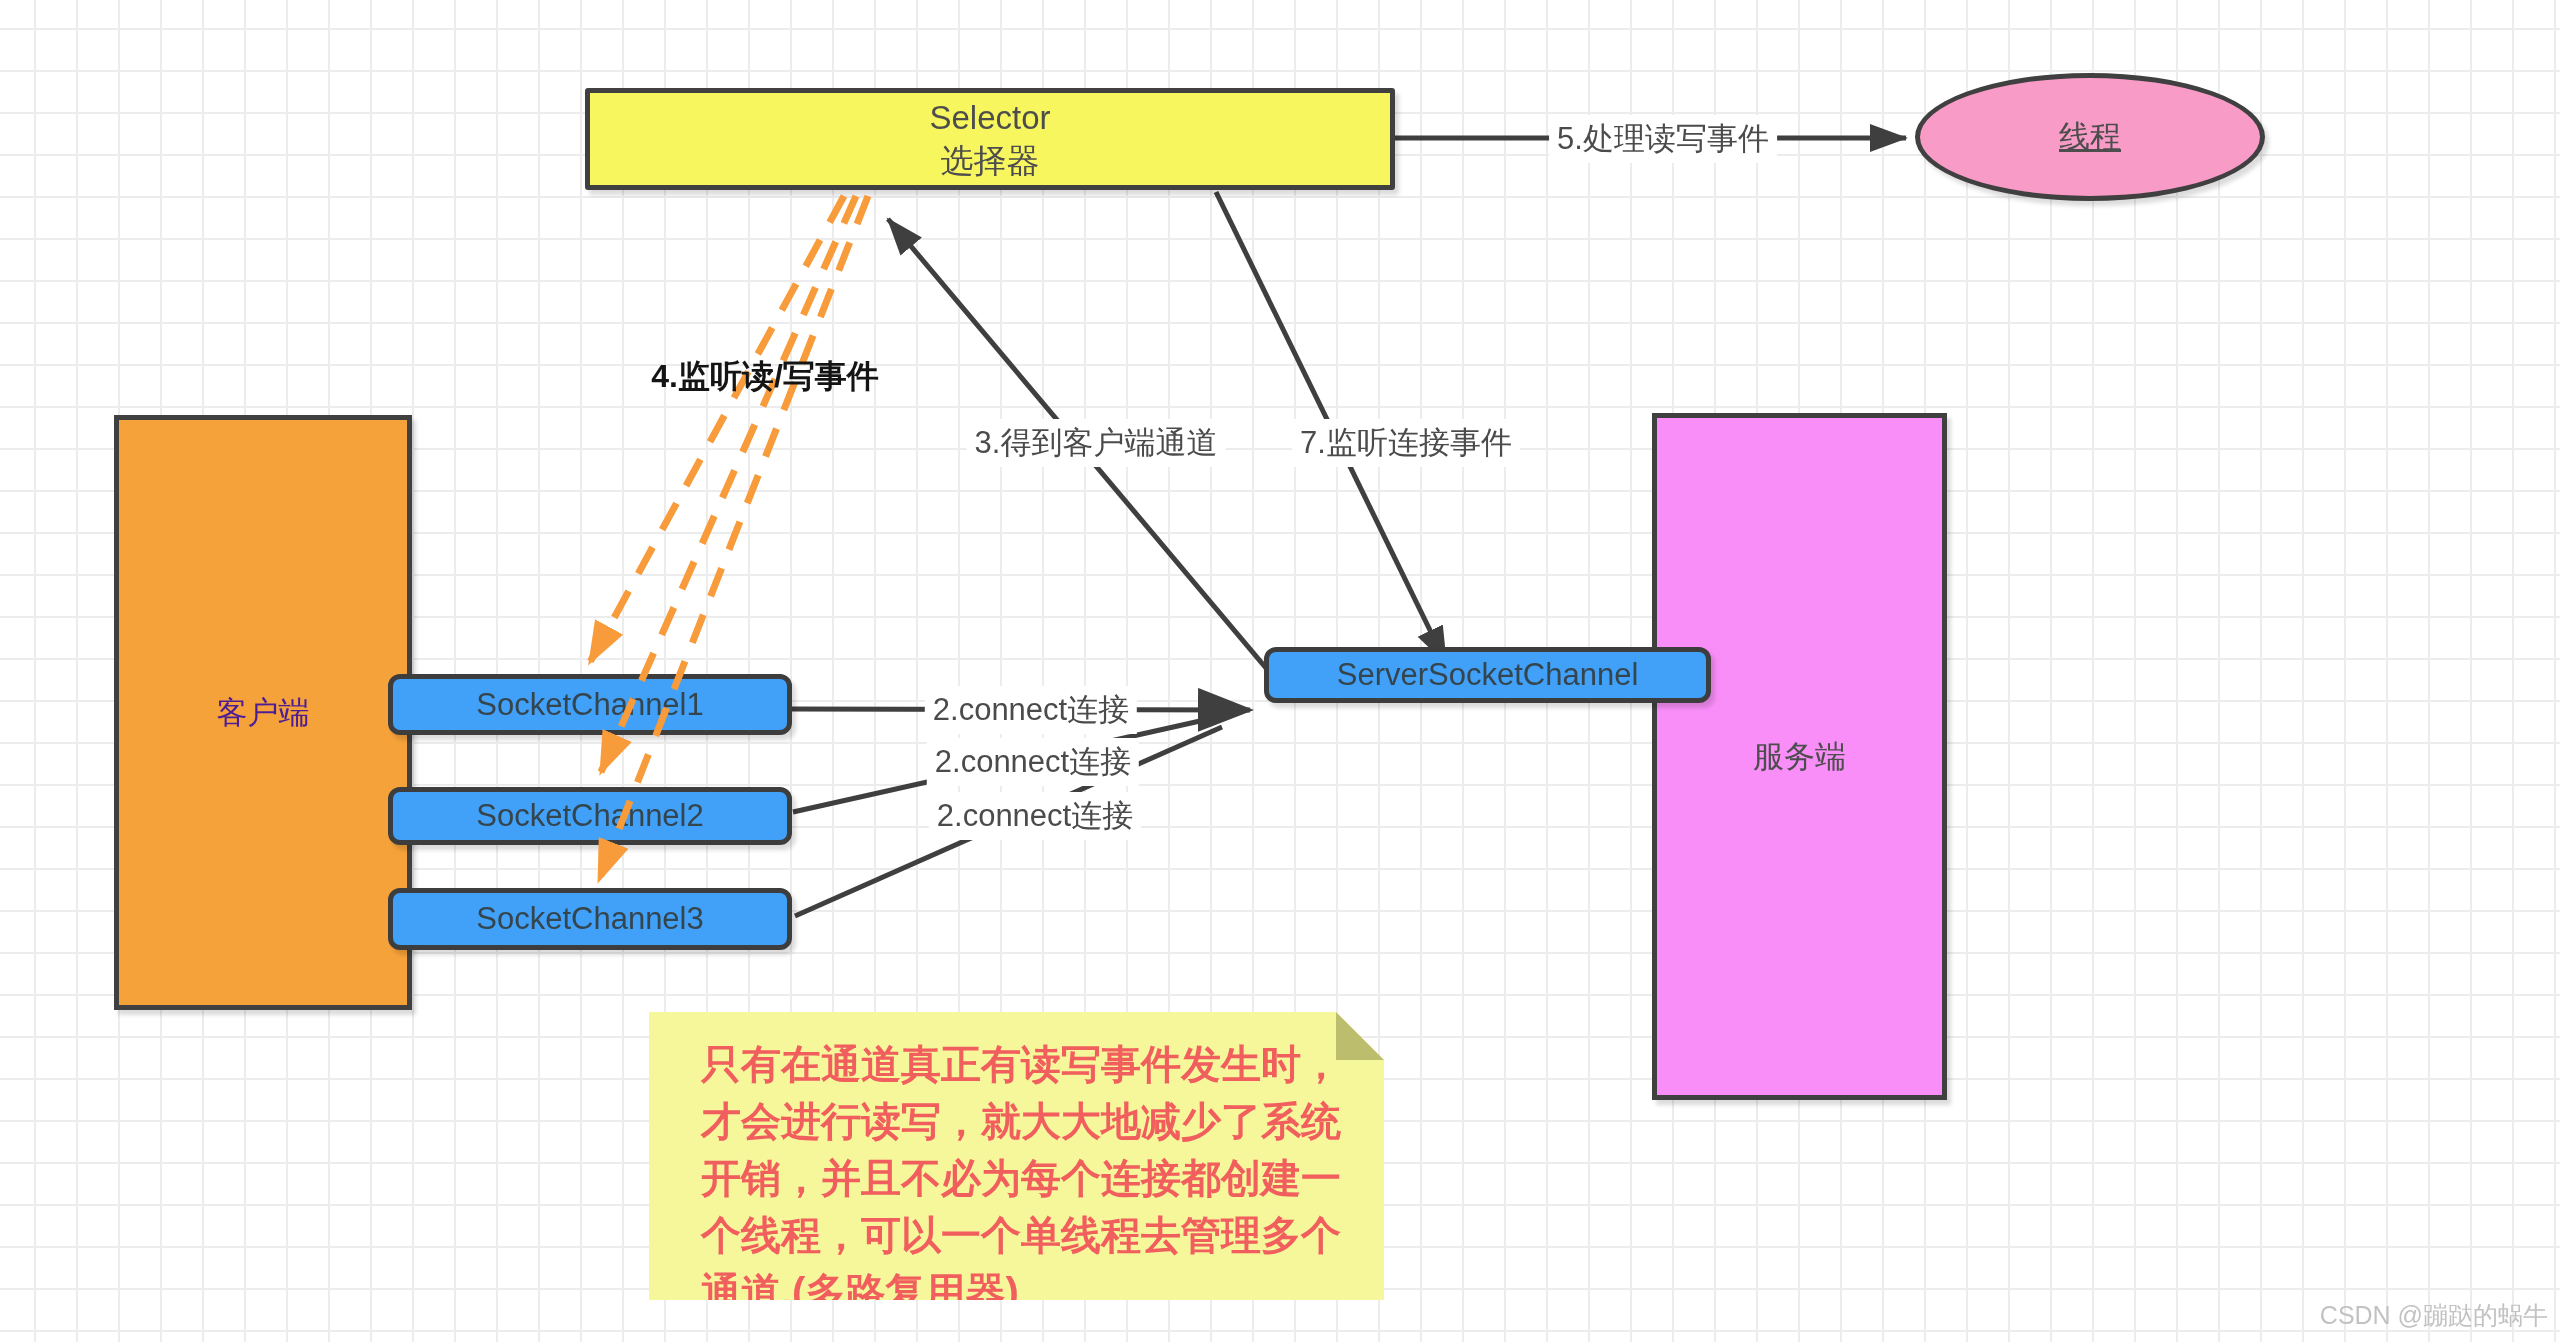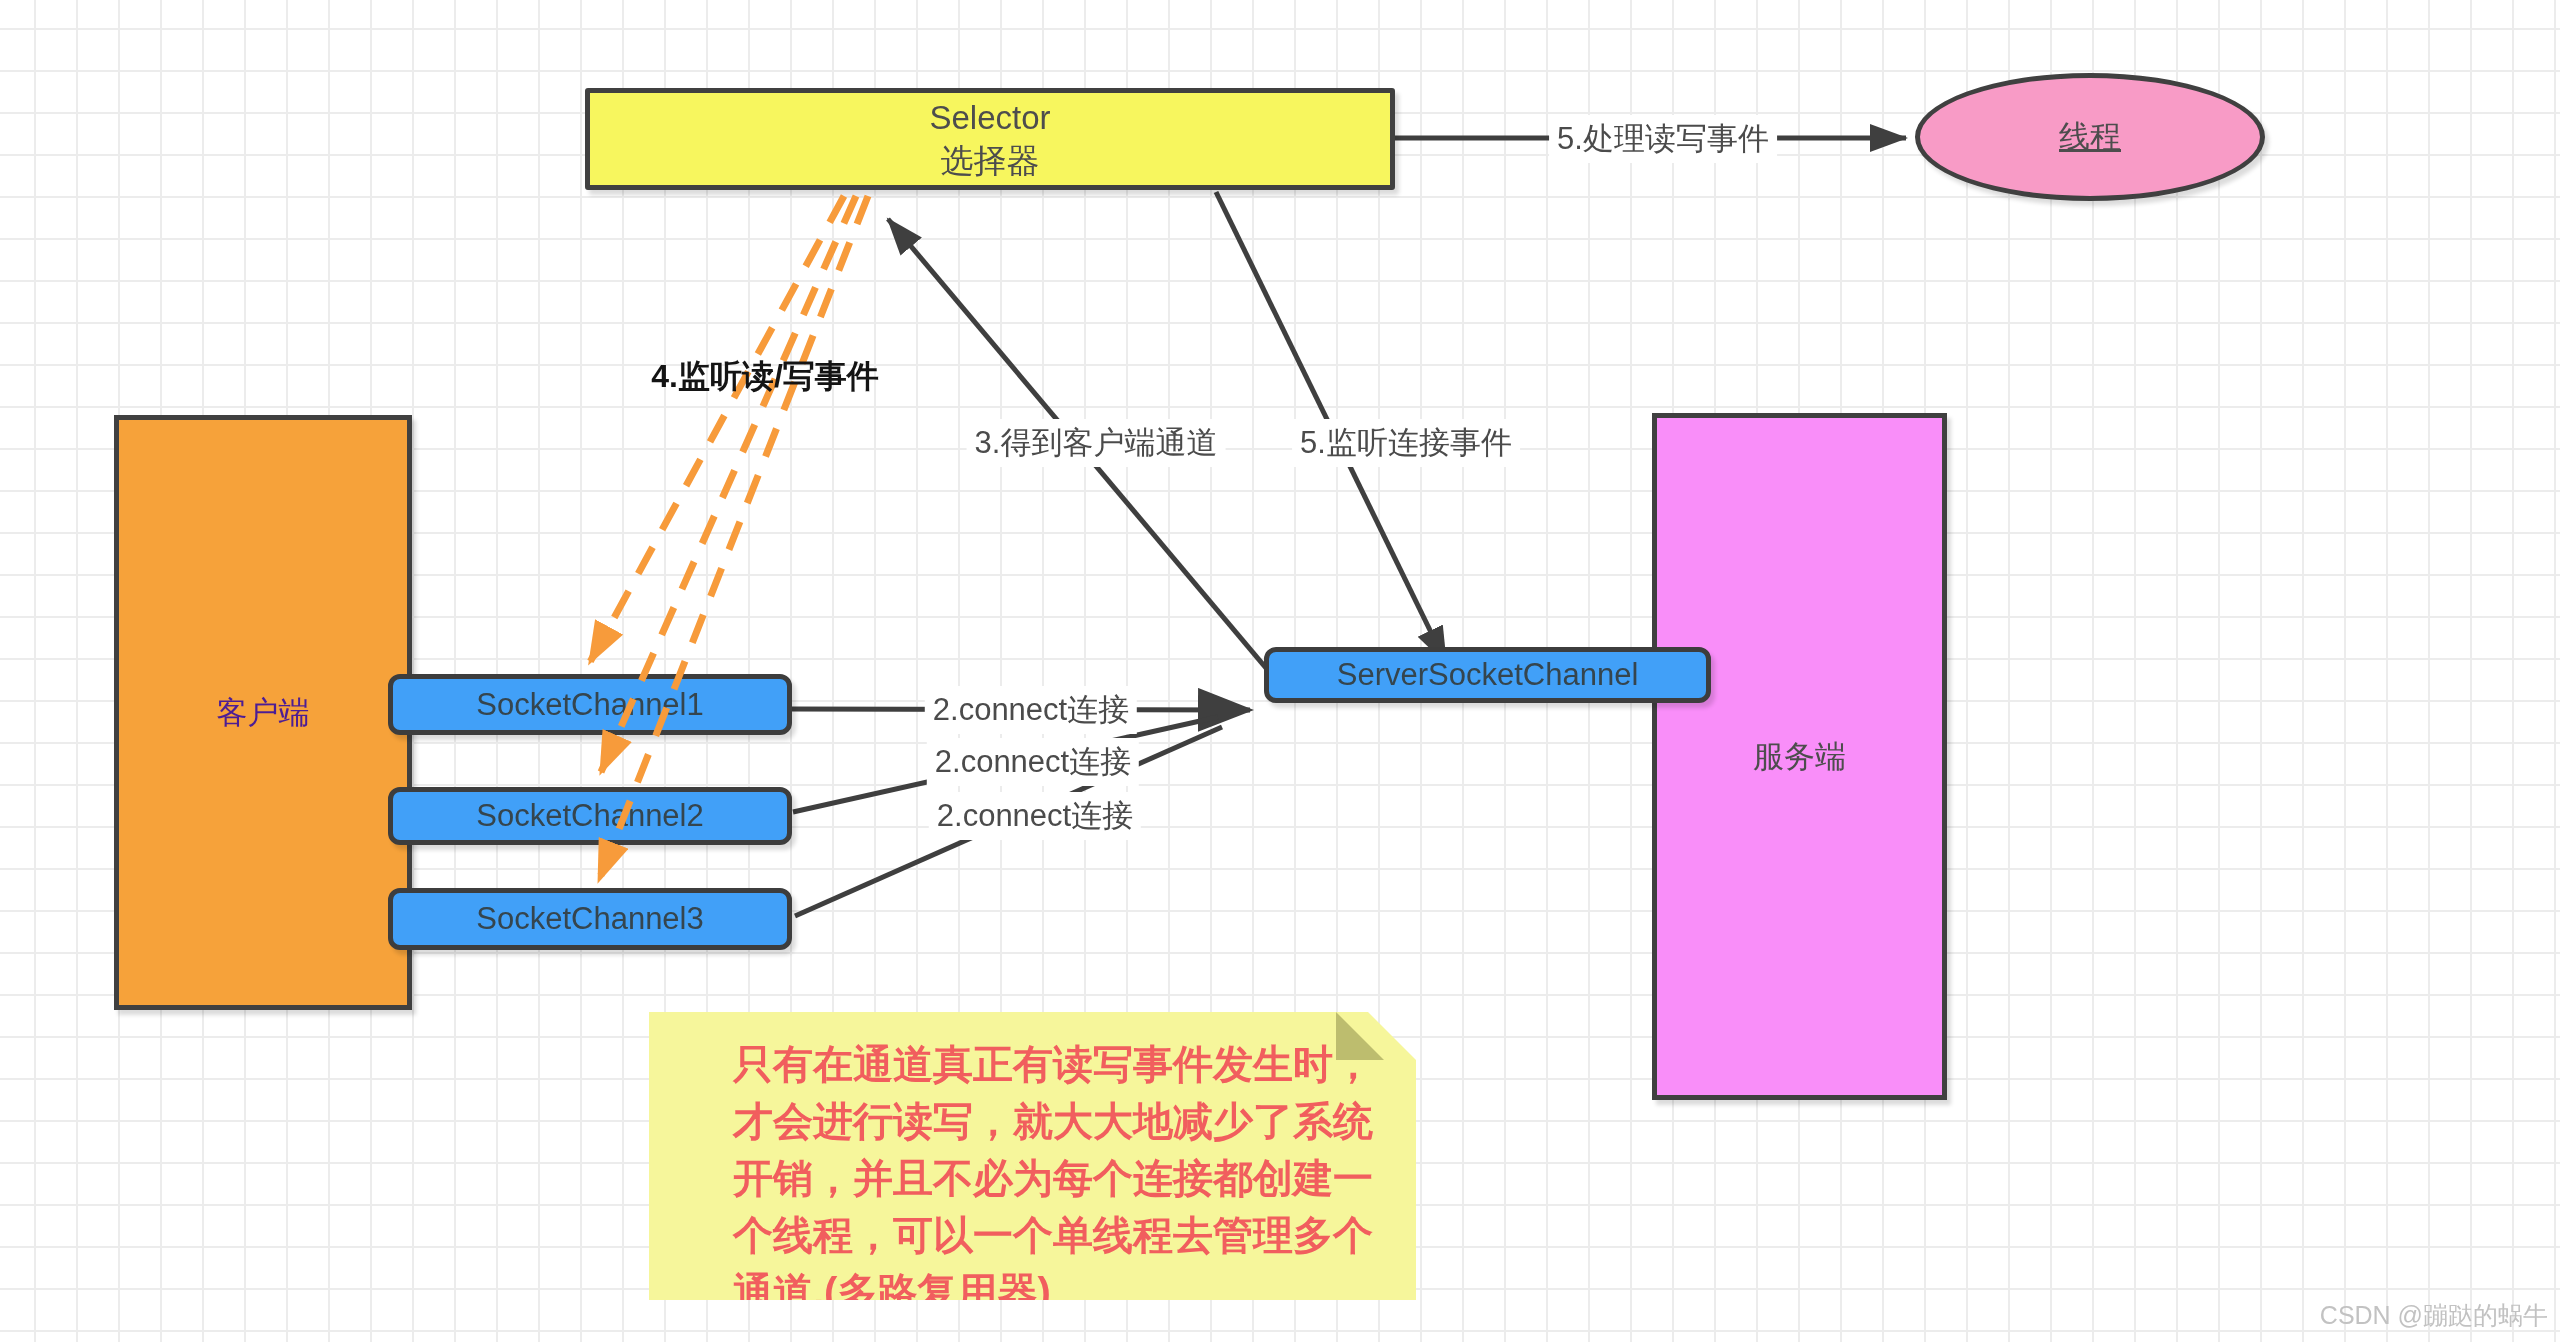--- a/index.html
+++ b/index.html
@@ -113,7 +113,7 @@
   <div class="lbl bg" style="left:1663px;top:139px;">5.处理读写事件</div>
   <div class="lbl bold" style="left:765px;top:377px;">4.监听读/写事件</div>
   <div class="lbl bg" style="left:1096px;top:443px;">3.得到客户端通道</div>
-  <div class="lbl bg" style="left:1406px;top:443px;">5.监听连接事件</div>
+  <div class="lbl bg" style="left:1406px;top:443px;">7.监听连接事件</div>
   <div class="lbl bg" style="left:1031px;top:710px;">2.connect连接</div>
   <div class="lbl bg" style="left:1033px;top:762px;">2.connect连接</div>
   <div class="lbl bg" style="left:1035px;top:816px;">2.connect连接</div>

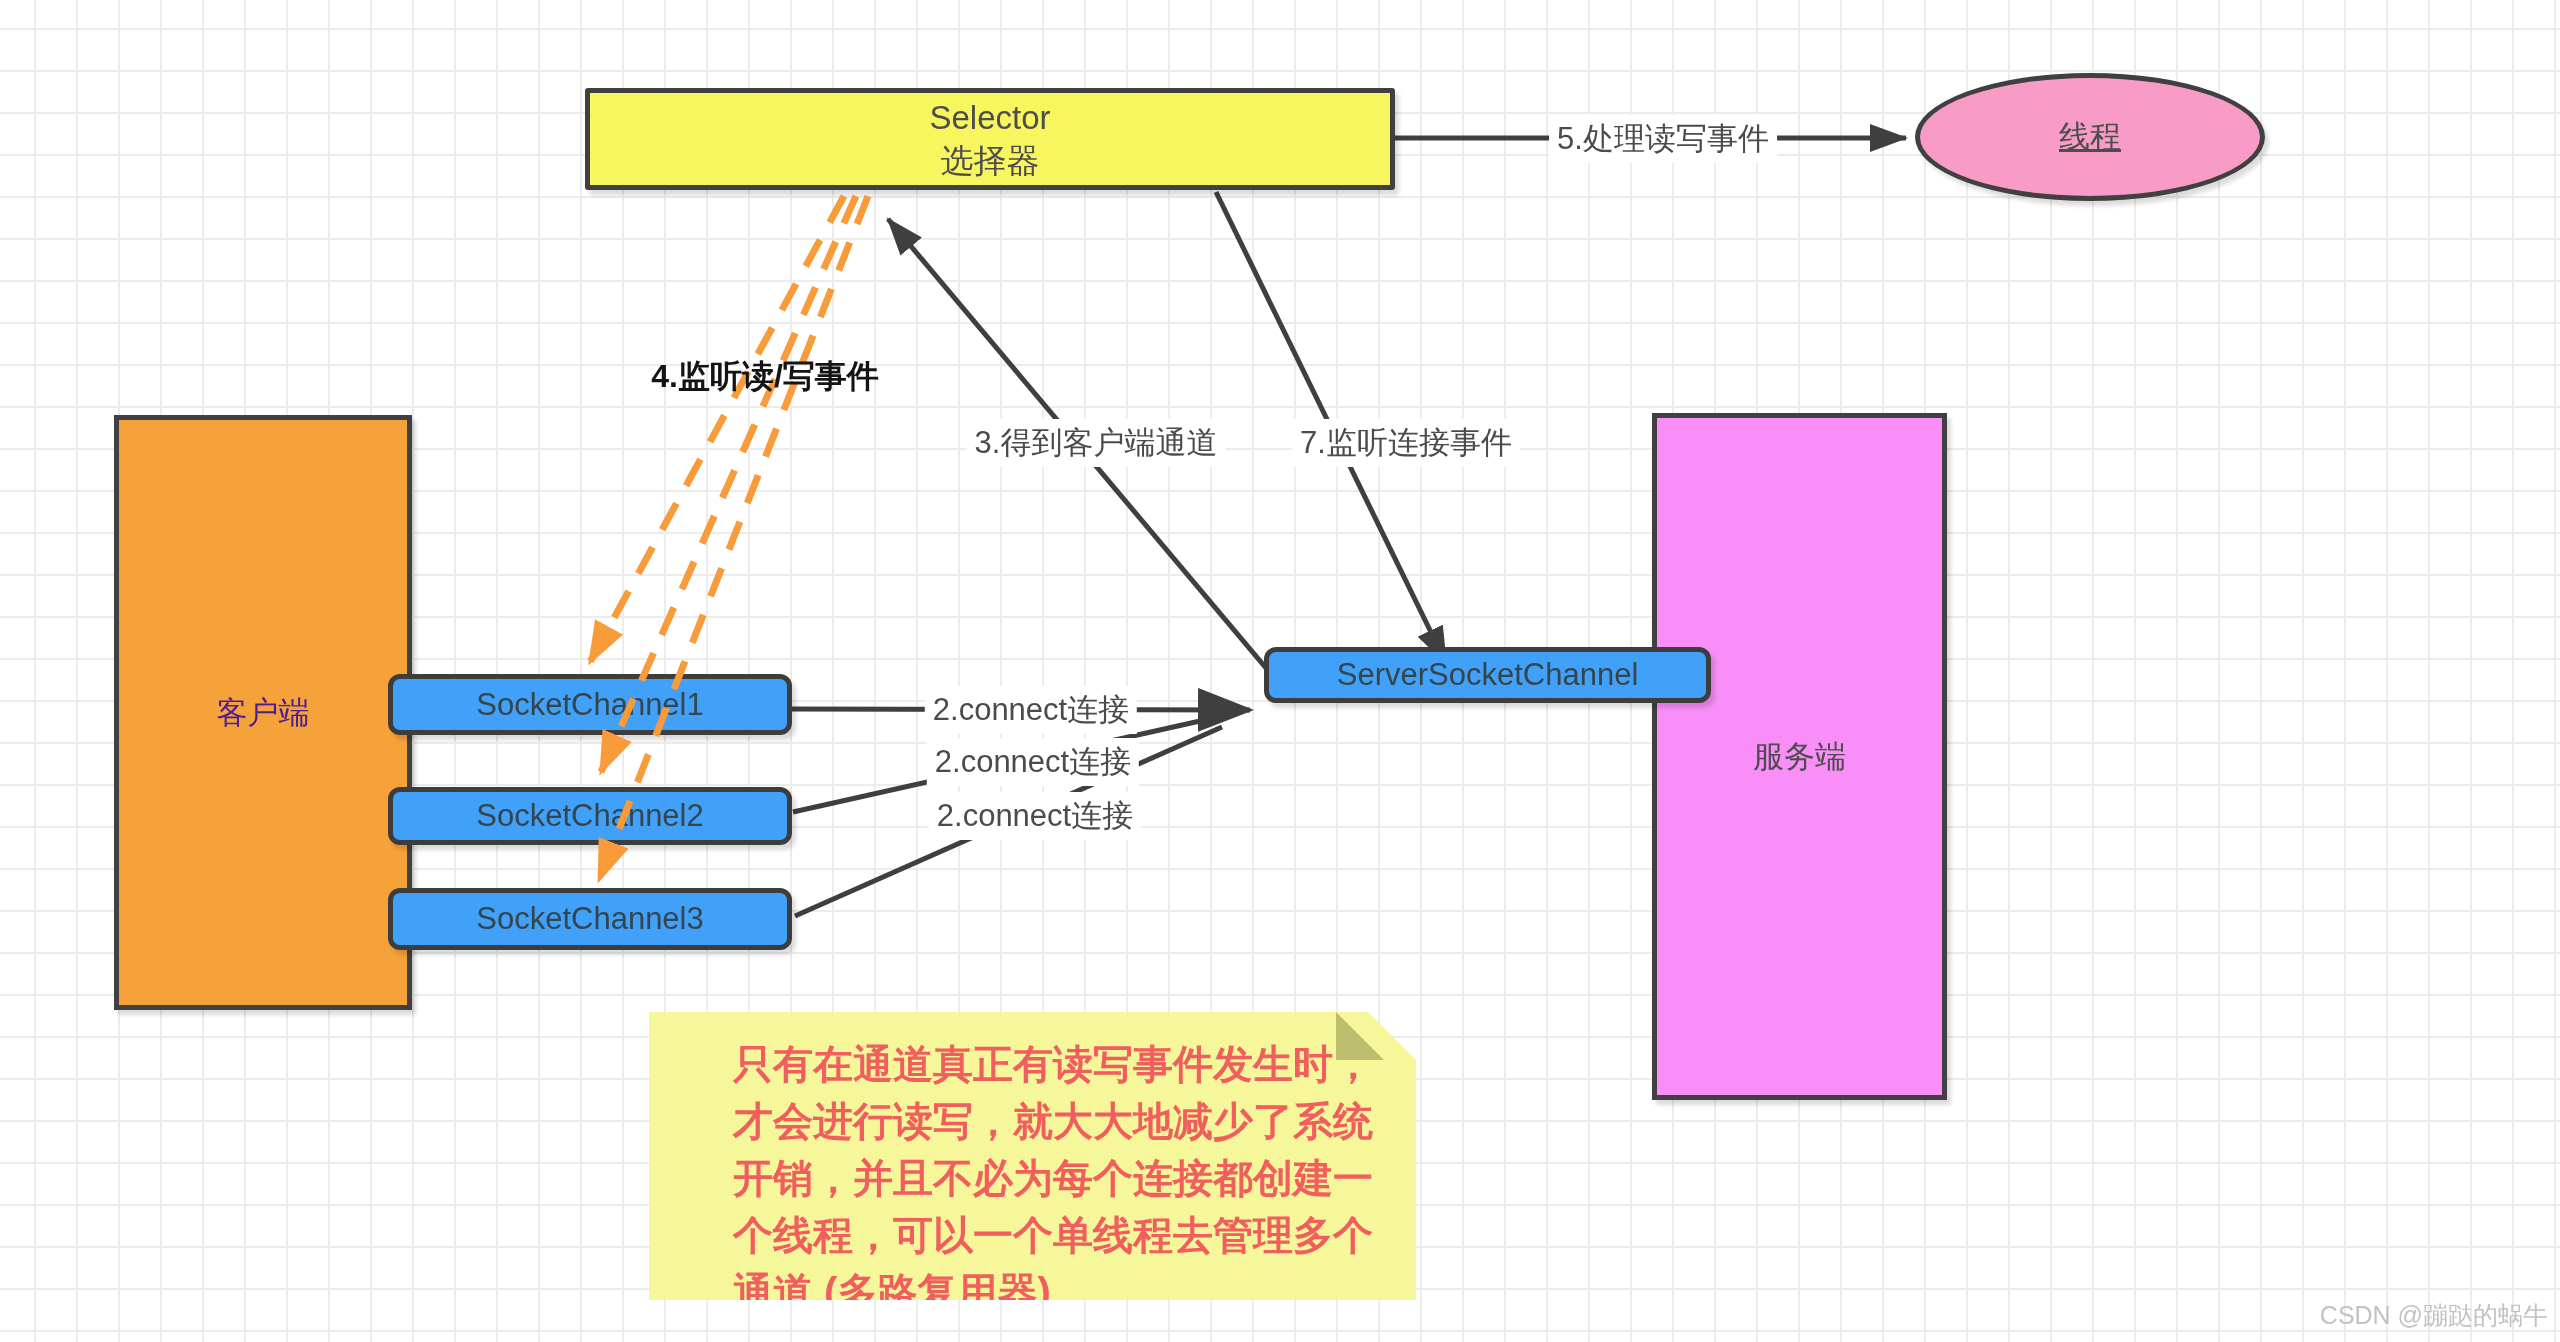--- a/index.html
+++ b/index.html
@@ -39,7 +39,7 @@
   .lbl.bold{font-weight:bold;color:#141414;font-size:32px;}
   .note{position:absolute;left:649px;top:1012px;width:735px;height:288px;
     background:#f6f69b;z-index:2;
-    clip-path:polygon(0 0, calc(100% - 48px) 0, 100% 48px, 100% 100%, 0 100%);padding-left:32px;}
+    clip-path:polygon(0 0, calc(100% - 48px) 0, 100% 48px, 100% 100%, 0 100%);}
   .note-fold{position:absolute;right:0;top:0;width:48px;height:48px;background:#bdbd6e;
     clip-path:polygon(0 0, 100% 100%, 0 100%);z-index:3;}
   .note-text{padding:24px 30px 0 52px;font-weight:bold;color:#f15e5e;

